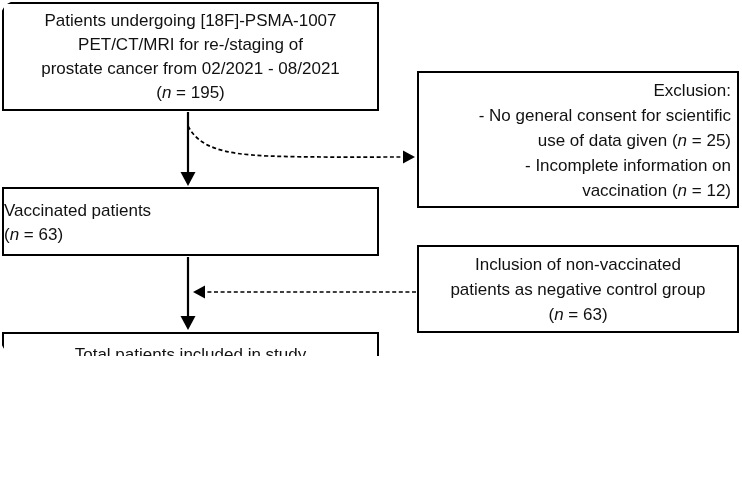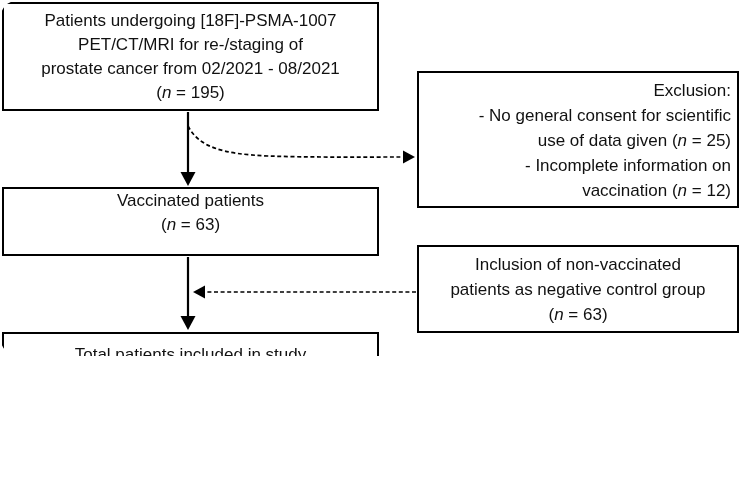--- a/index.html
+++ b/index.html
@@ -38,7 +38,7 @@
   }
   #box-vaccinated {
     left: 2px; top: 187px; width: 377px; height: 69px;
-    text-align: center; 
+    padding-top: 10px;
   }
   #box-inclusion {
     left: 417px; top: 245px; width: 322px; height: 88px;

